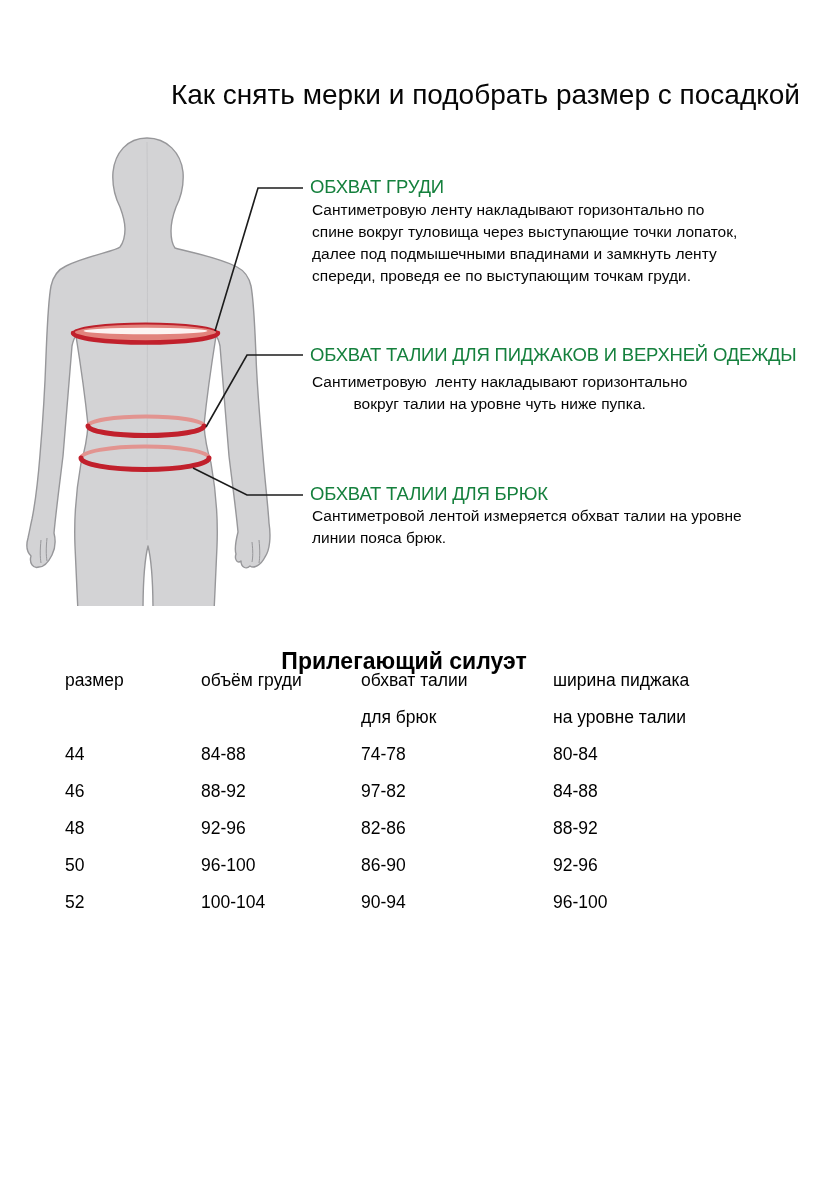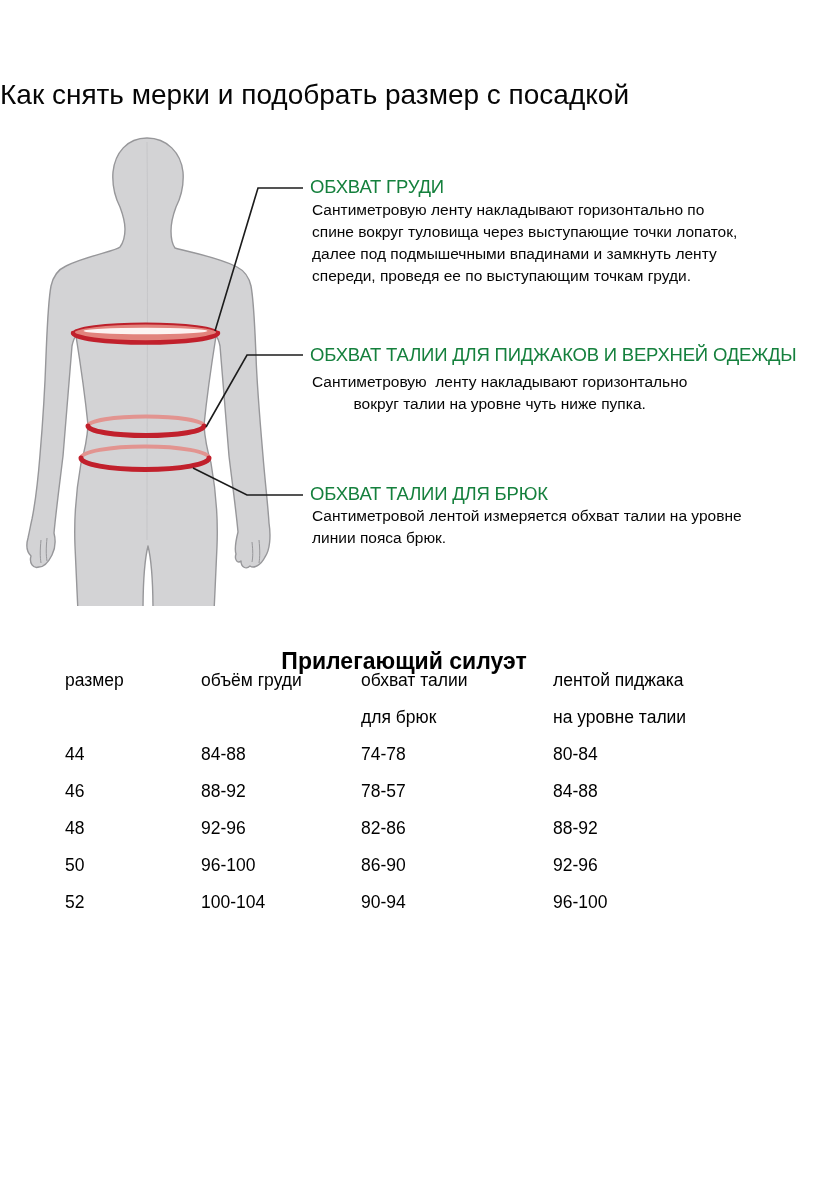--- a/index.html
+++ b/index.html
@@ -20,7 +20,7 @@
     top: 78px;
     left: 0;
     width: 800px;
-    text-align: left;
+    text-align: right;
     font-size: 28px;
     line-height: 34px;
     color: #060606;

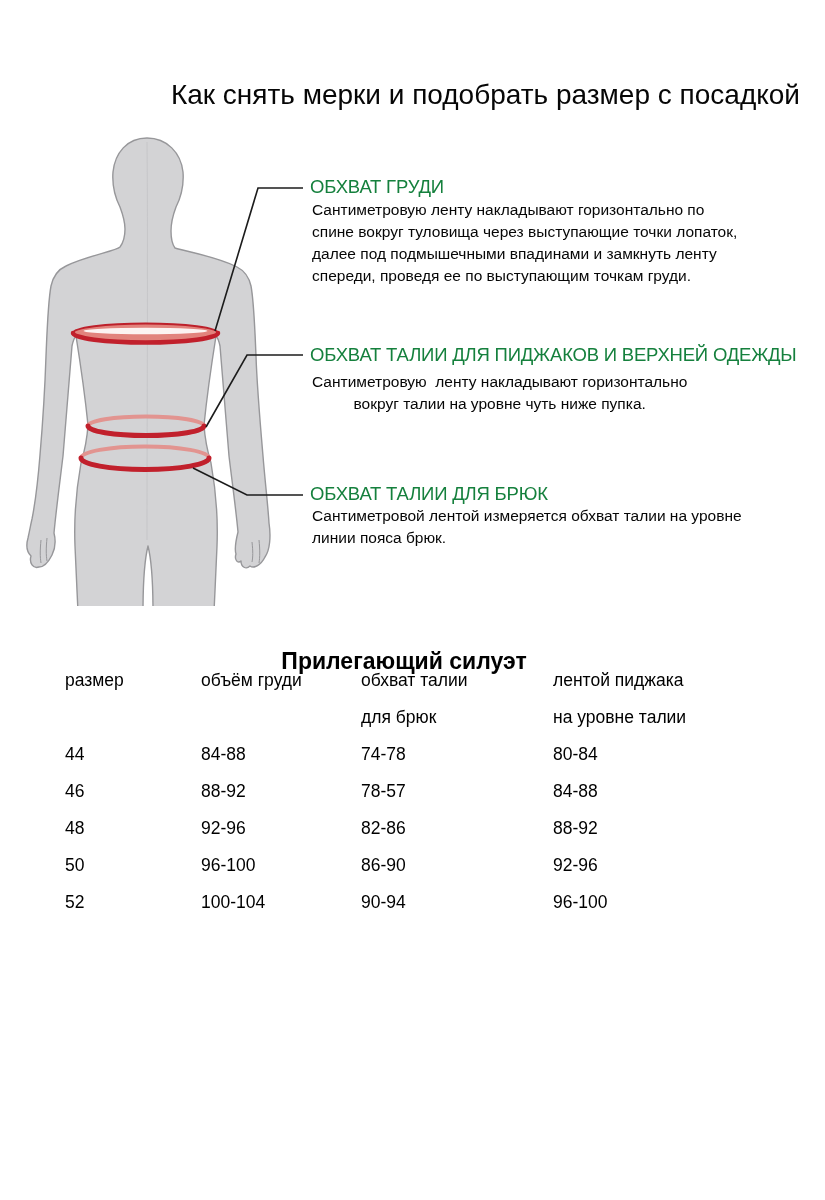--- a/index.html
+++ b/index.html
@@ -199,7 +199,7 @@
       <th>размер</th>
       <th>объём груди</th>
       <th>обхват талии</th>
-      <th>лентой пиджака</th>
+      <th>ширина пиджака</th>
     </tr>
     <tr>
       <th></th>

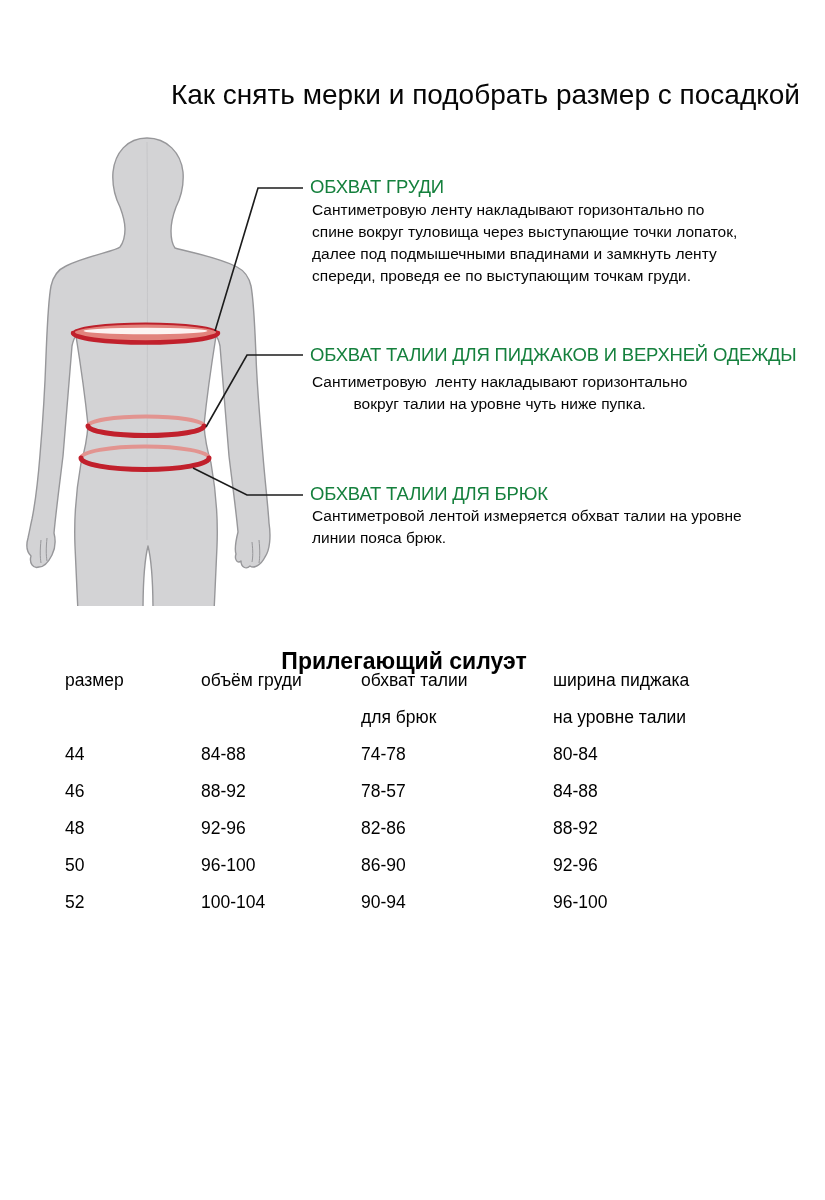--- a/index.html
+++ b/index.html
@@ -218,7 +218,7 @@
     <tr>
       <td>46</td>
       <td>88-92</td>
-      <td>78-57</td>
+      <td>97-82</td>
       <td>84-88</td>
     </tr>
     <tr>

